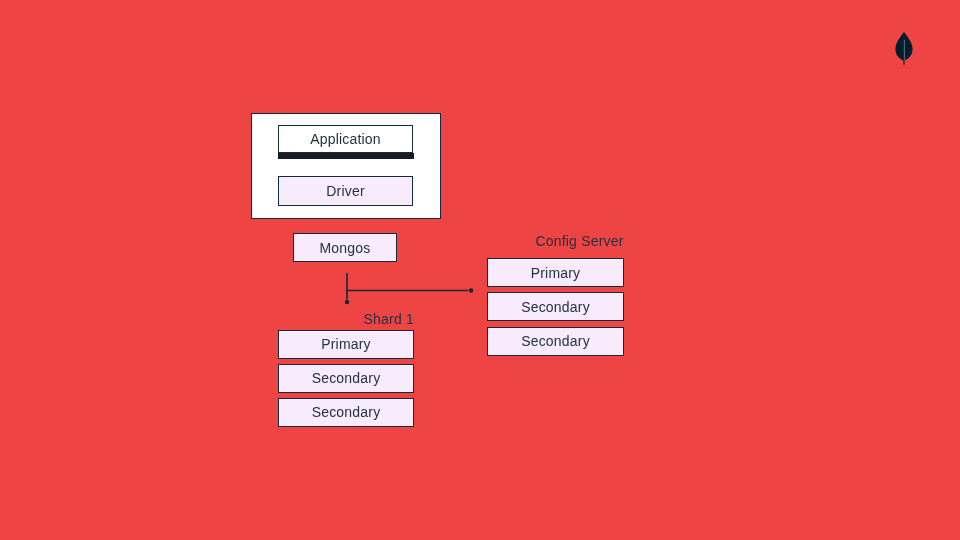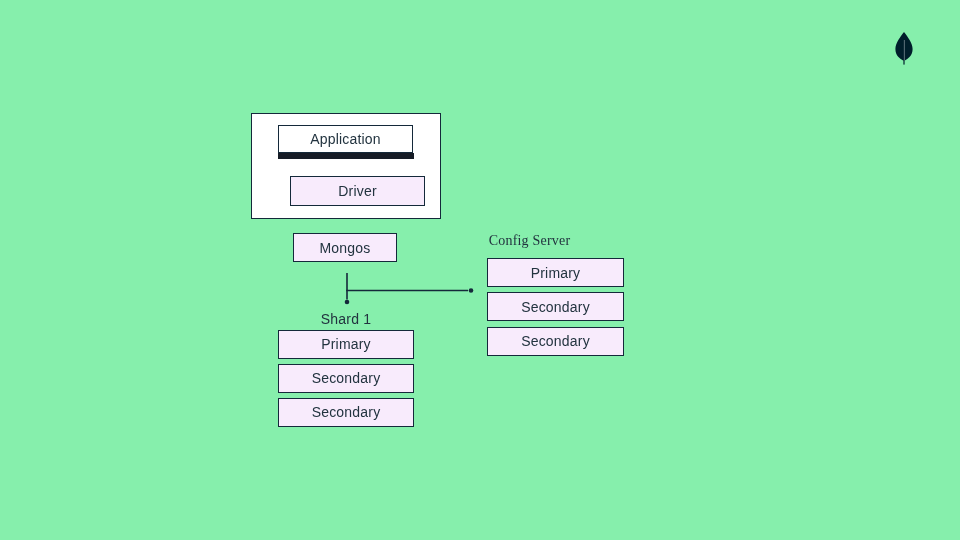--- a/index.html
+++ b/index.html
@@ -11,7 +11,7 @@
     position: relative;
     width: 960px;
     height: 540px;
-    background: #86efac;
+    background: #ef4444;
     overflow: hidden;
     font-family: "Liberation Sans", sans-serif;
     color: #1e3040;

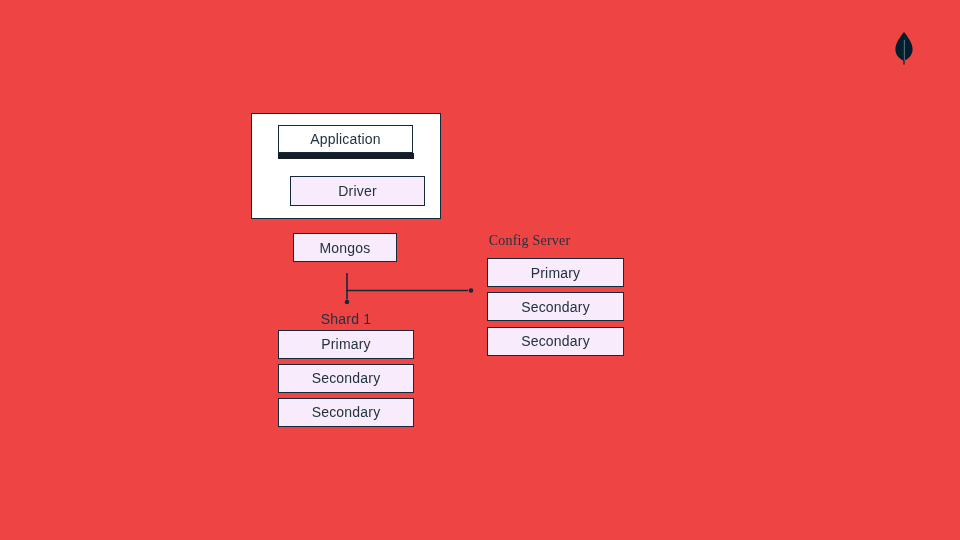--- a/index.html
+++ b/index.html
@@ -98,7 +98,7 @@
   </div>
   <div class="abs app-bar" style="left:277.5px; top:152.5px; width:136.5px; height:6.5px;"></div>
 
-  <div class="abs node" style="left:278px; top:175.5px; width:135px; height:30.5px;margin-left:12px;">
+  <div class="abs node" style="left:278px; top:175.5px; width:135px; height:30.5px;">
     <span>Driver</span>
   </div>
 

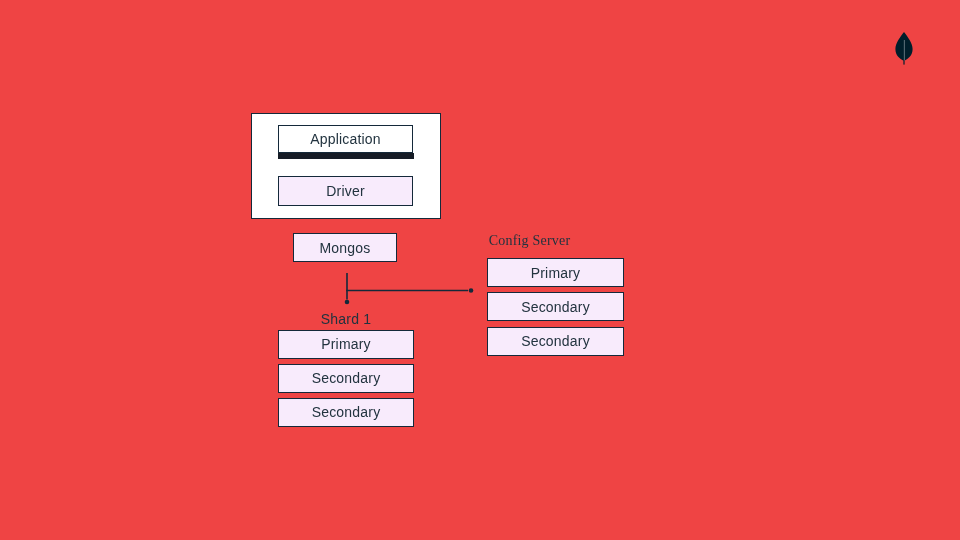--- a/index.html
+++ b/index.html
@@ -119,7 +119,7 @@
     <span>Secondary</span>
   </div>
 
-  <div class="abs section-title" style="left:461px; top:233px; width:137px;font-family:Liberation Serif, serif;">
+  <div class="abs section-title" style="left:511px; top:233px; width:137px;">
     <span>Config Server</span>
   </div>
   <div class="abs node" style="left:487px; top:258px; width:137px; height:29px;">

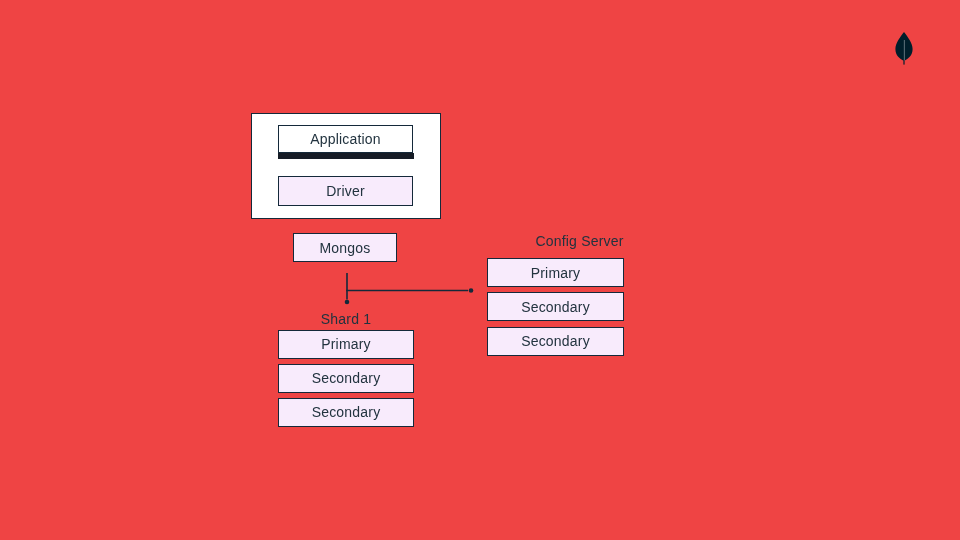--- a/index.html
+++ b/index.html
@@ -106,7 +106,7 @@
     <span>Mongos</span>
   </div>
 
-  <div class="abs section-title" style="left:278px; top:311px; width:136px;">
+  <div class="abs section-title" style="left:278px; top:311px; width:136px;text-align:right;">
     <span>Shard 1</span>
   </div>
   <div class="abs node" style="left:278px; top:329.5px; width:136px; height:29px;">

